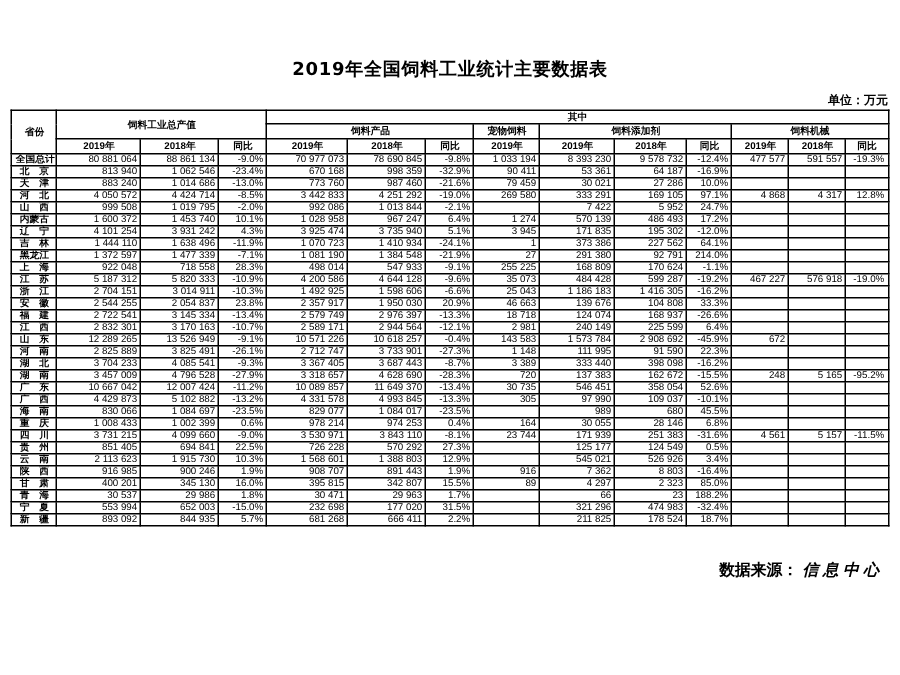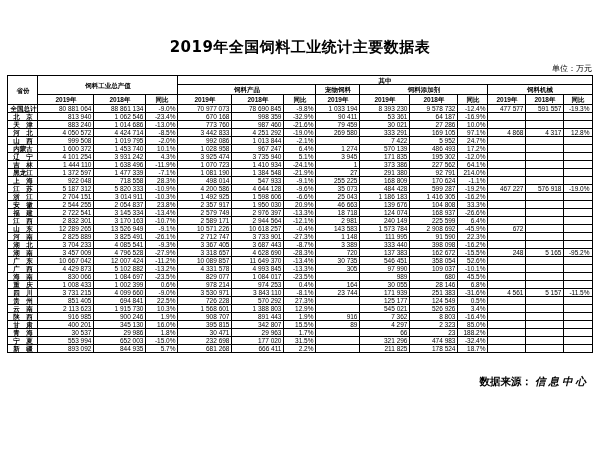--- a/index.html
+++ b/index.html
@@ -8,7 +8,7 @@
     font-family:"Liberation Sans",sans-serif;position:relative;overflow:hidden;
   }
   .title{
-    margin-top:38px;text-align:center;font-weight:bold;font-size:15px;
+    margin-top:38px;text-align:center;font-weight:bold;font-size:12px;
     font-family:"DejaVu Sans",sans-serif;letter-spacing:0.5px;
   }
   .unit{

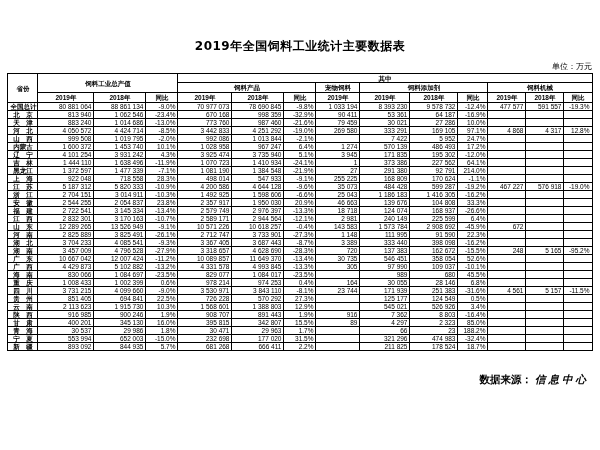--- a/index.html
+++ b/index.html
@@ -13,7 +13,7 @@
   }
   .unit{
     width:584px;margin:6px auto 1px auto;text-align:right;
-    font-size:8px;font-weight:normal;
+    font-size:8px;font-weight:bold;
   }
   table.stat{
     width:584px;margin:0 auto;border-collapse:collapse;table-layout:fixed;

